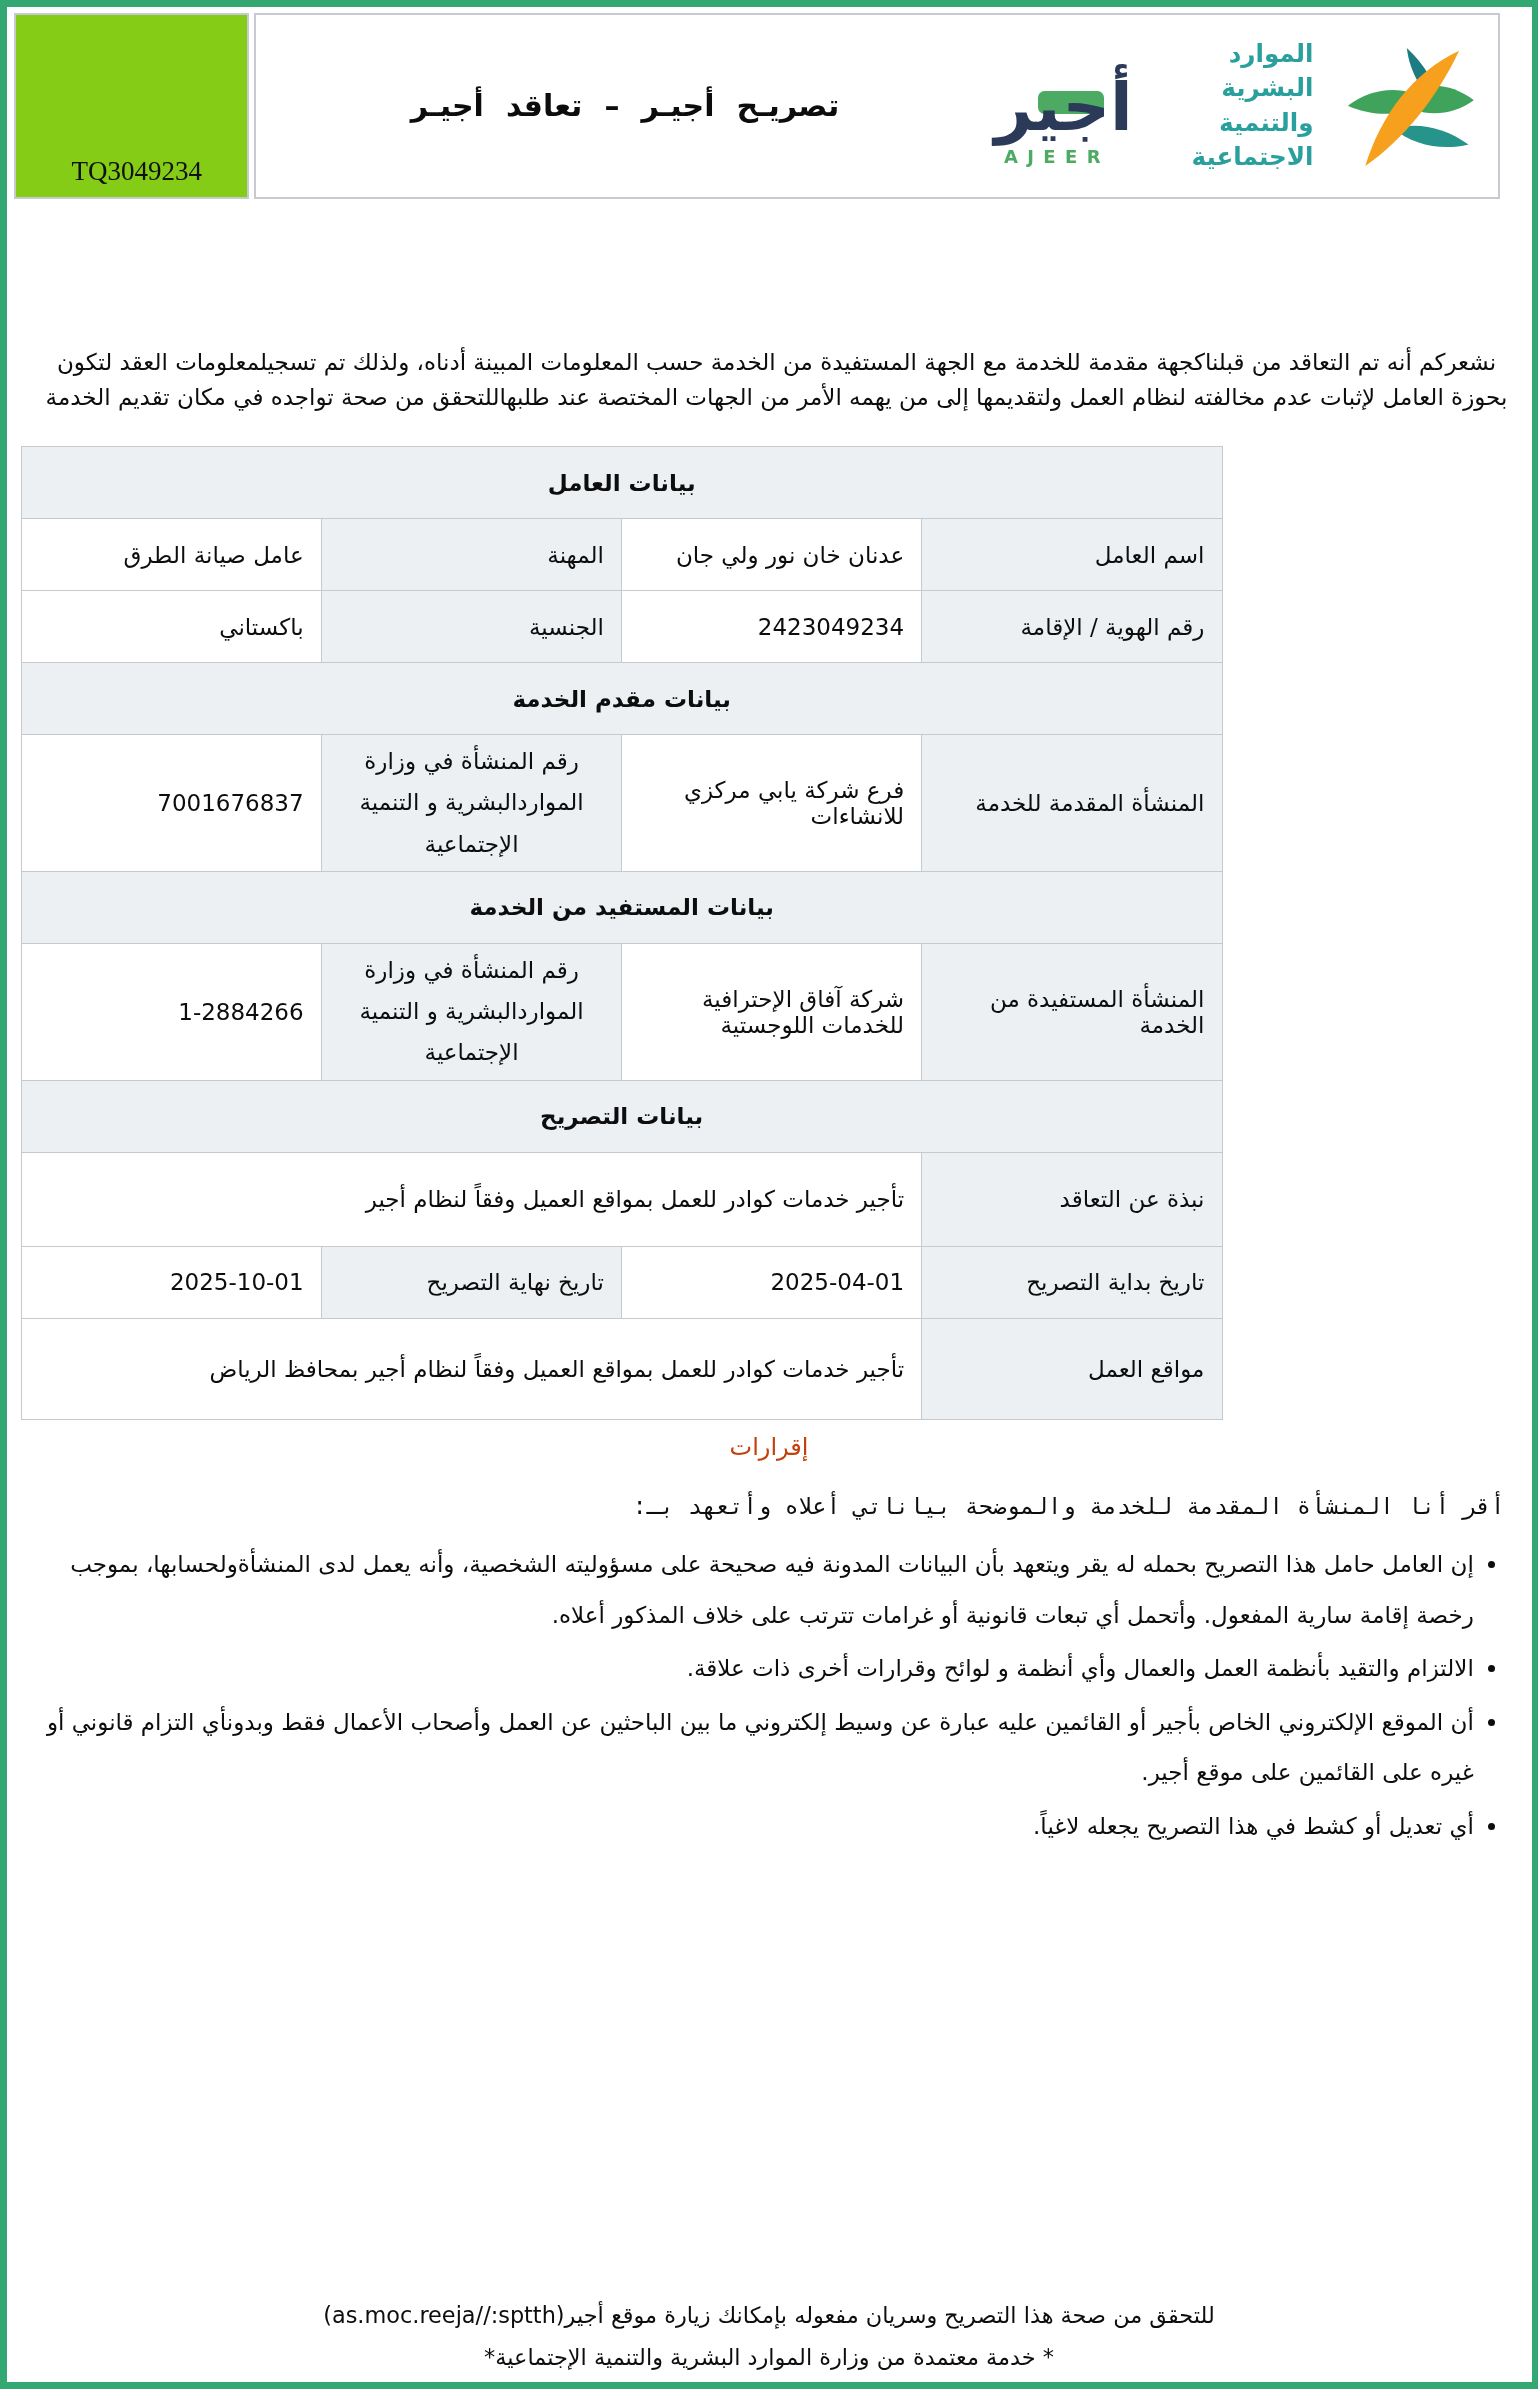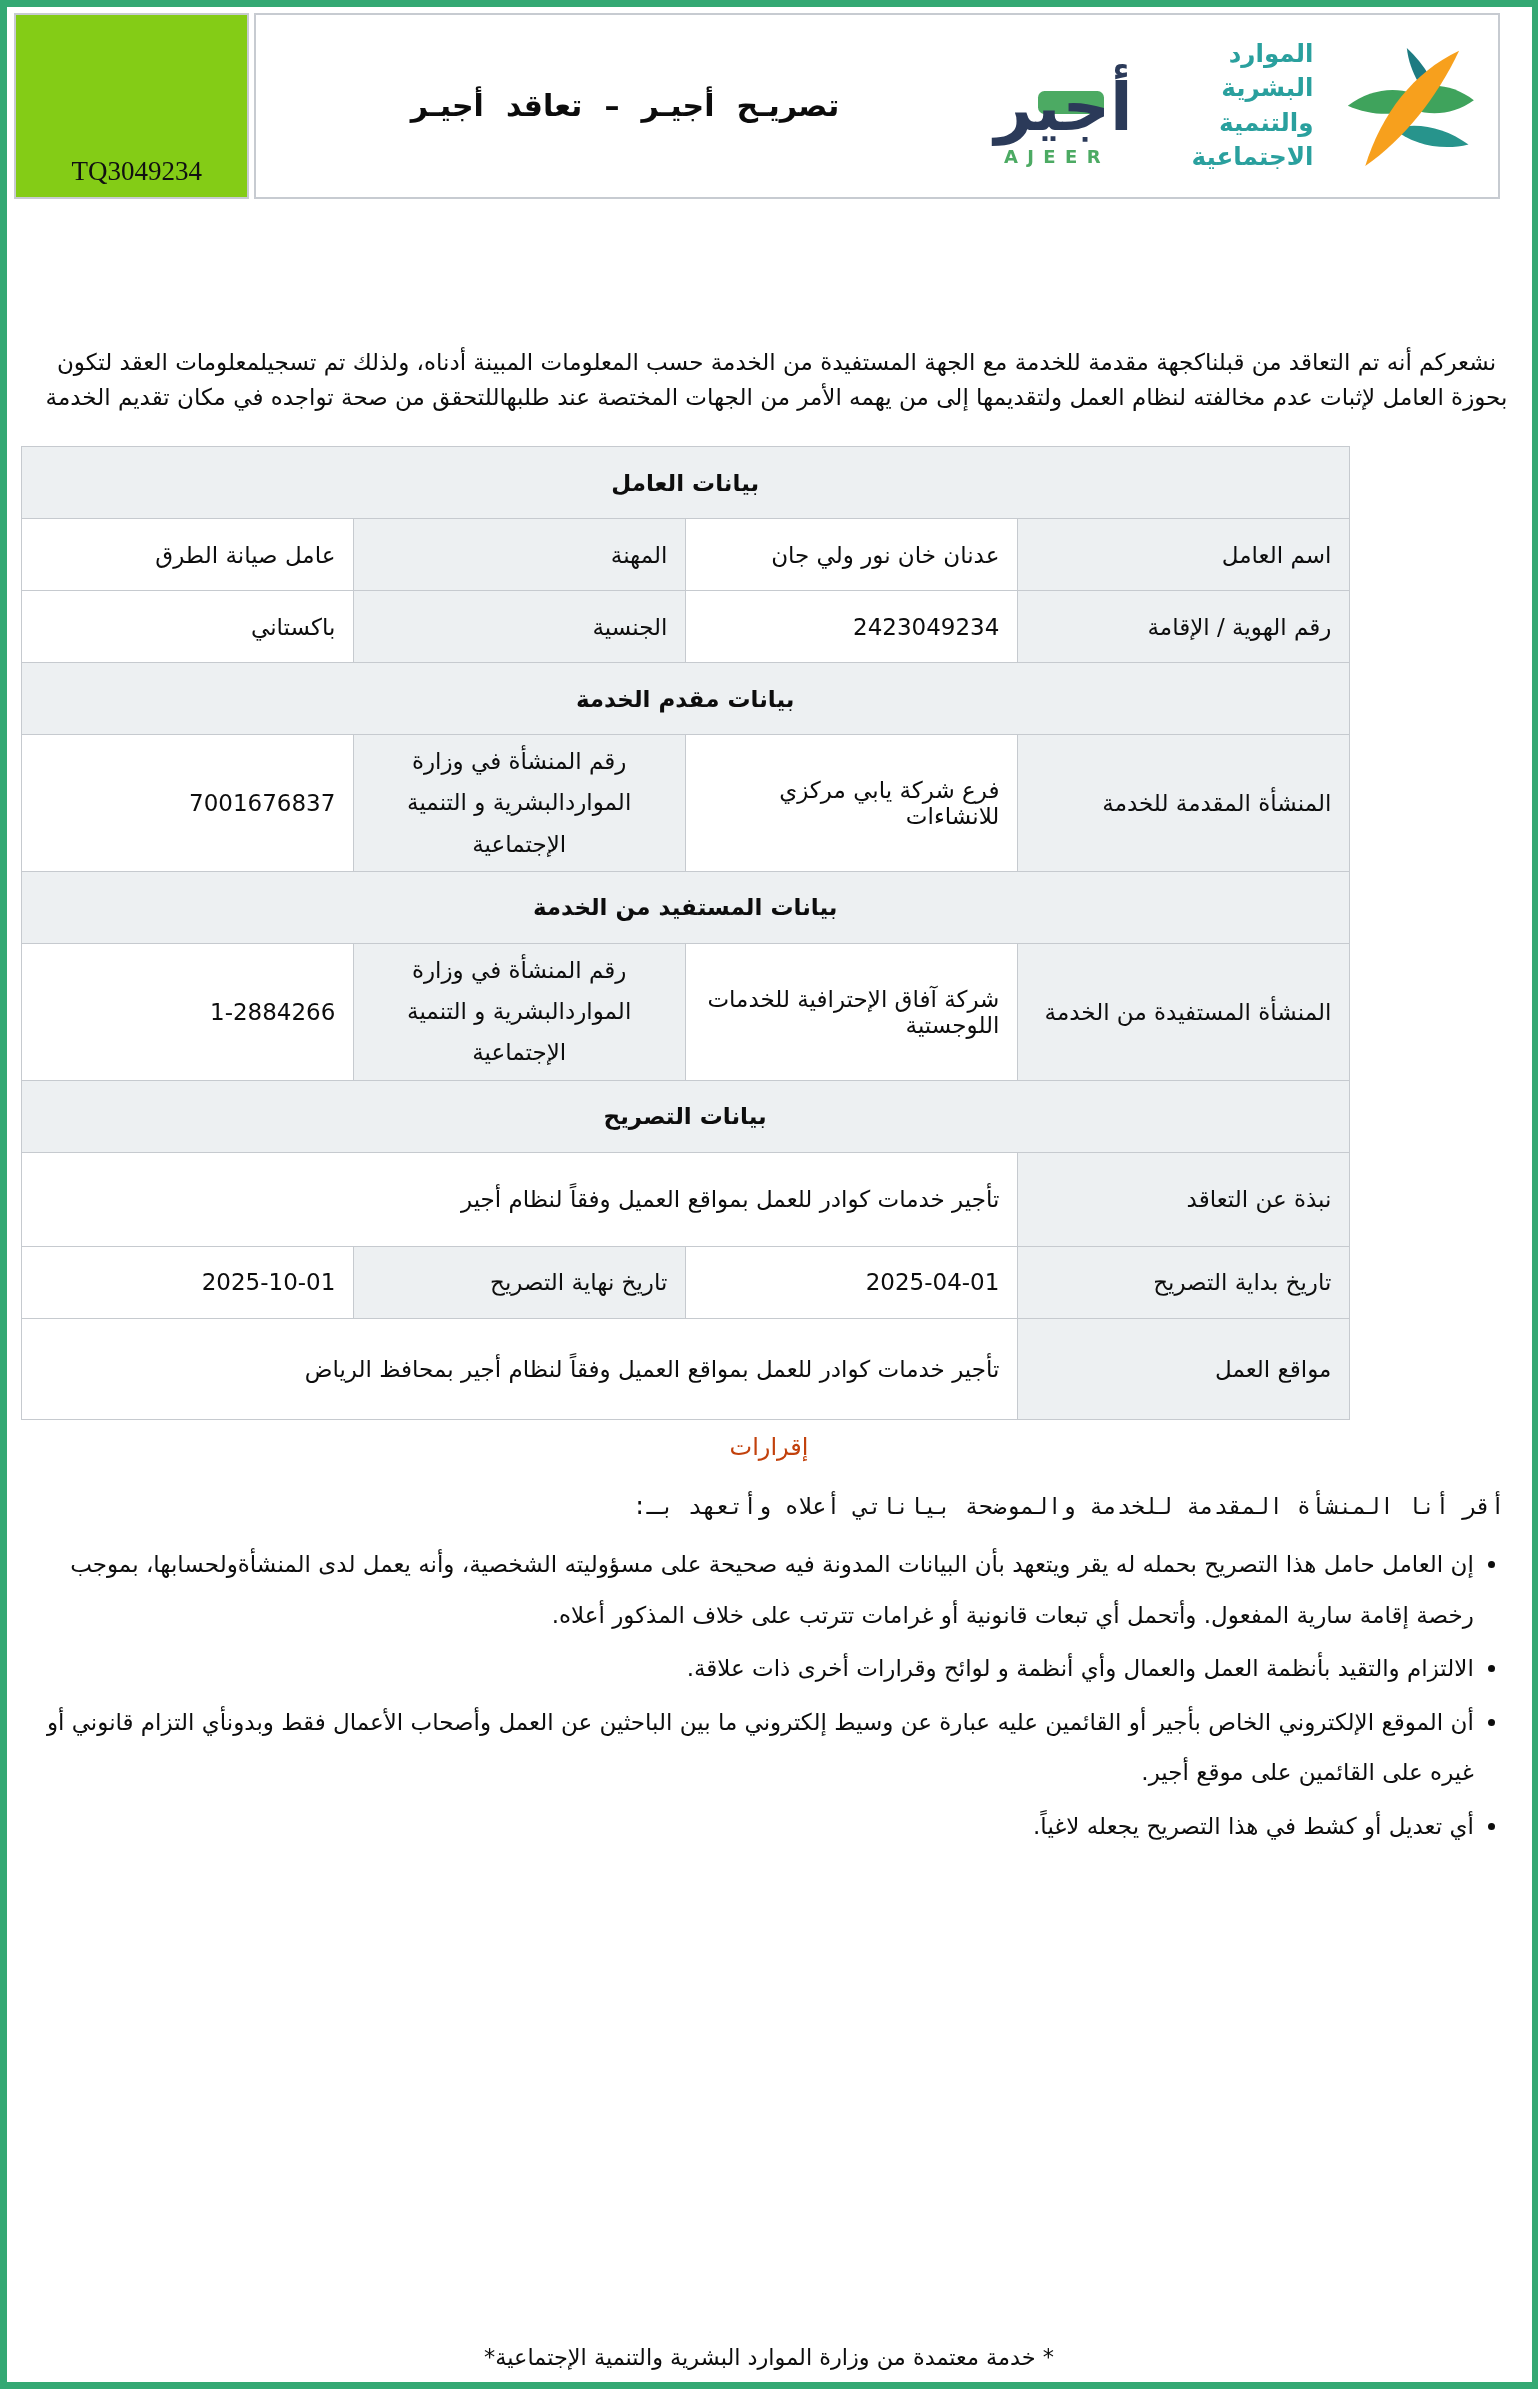--- a/index.html
+++ b/index.html
@@ -26,7 +26,7 @@
   
   .intro { position:absolute; top:338px; left:32.5px; width:1474px; direction:rtl; text-align:center; font-size:23px; line-height:1.5; color:#0d0d0d; }
   
-  table.grid { position:absolute; top:439px; left:13.7px; width:1329px; border-collapse:collapse; table-layout:fixed; direction:rtl;border-radius:11px; }
+  table.grid { position:absolute; top:439px; left:13.7px; width:1202px; border-collapse:collapse; table-layout:fixed; direction:rtl;border-radius:11px; }
   table.grid td { border:1.4px solid #c6cacf; font-size:23px; vertical-align:middle; padding:5.8px 17.3px; color:#0d0d0d; }
   td.sec { background:#edf0f2; text-align:center; font-weight:bold; height:72px; font-size:24px; }
   td.lbl { background:#edf0f2; text-align:right; }

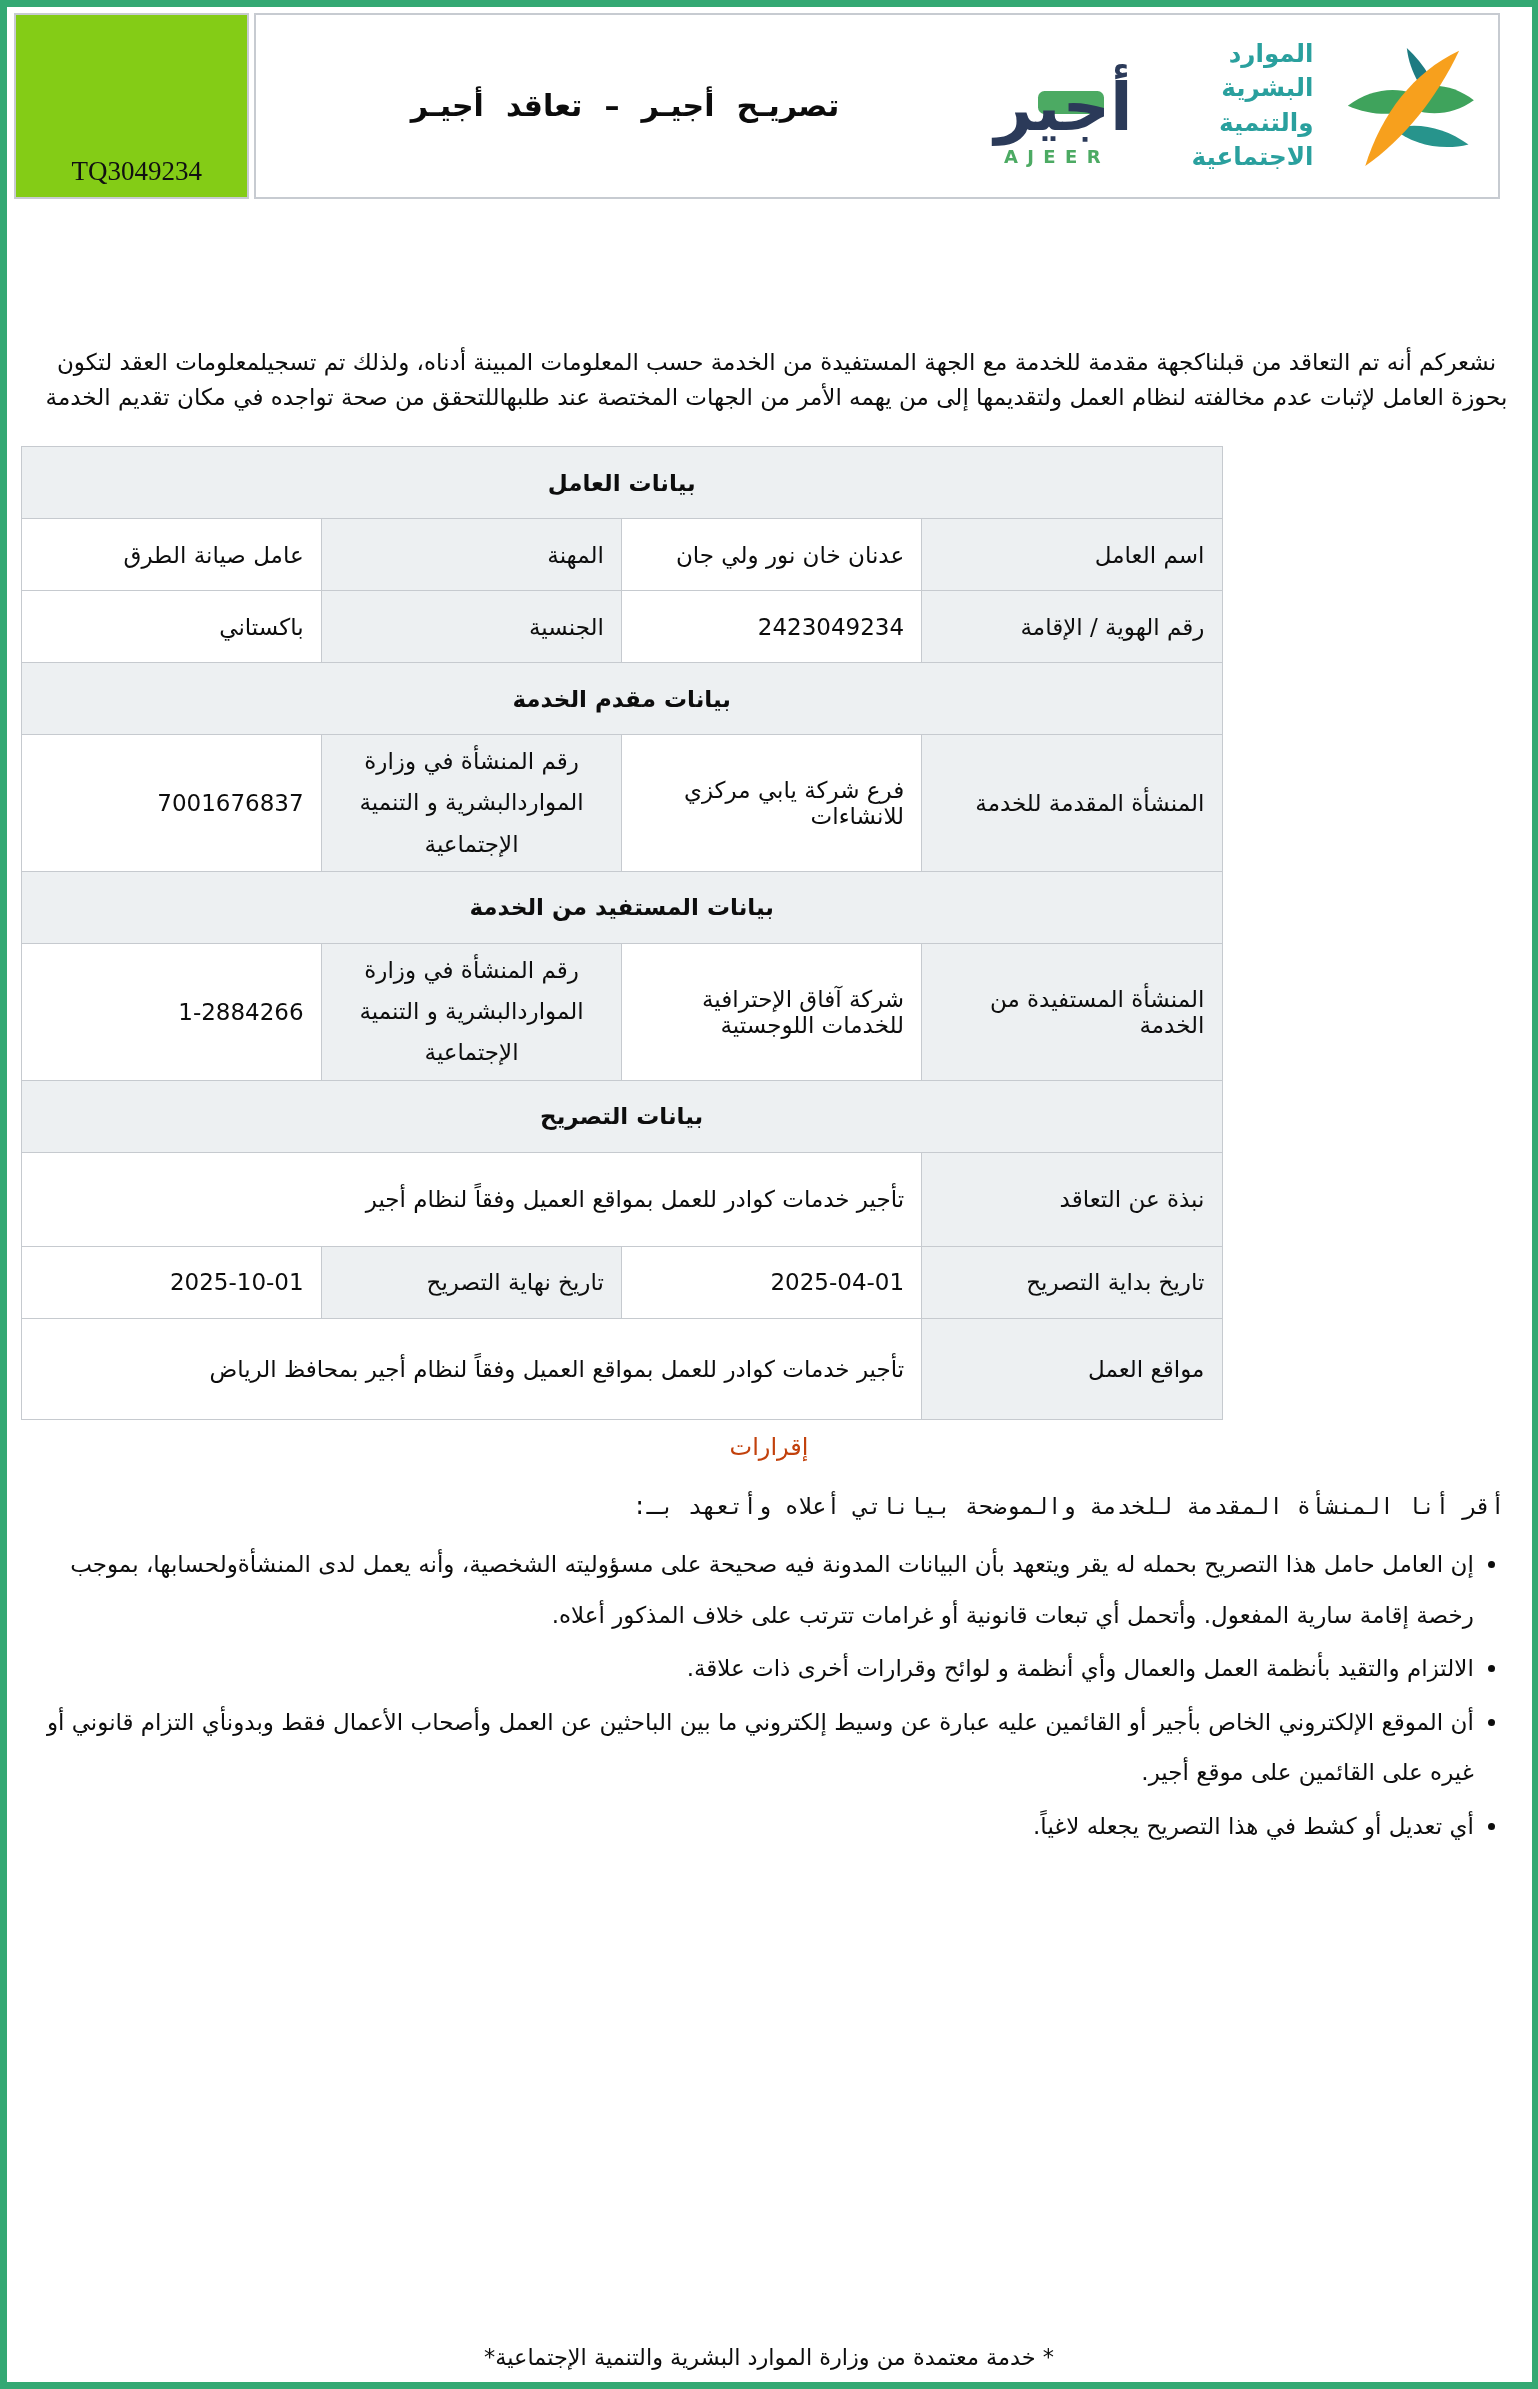--- a/index.html
+++ b/index.html
@@ -151,6 +151,9 @@
   </ul>
 
   <div class="footer">
+    <div class="footer-line1">
+      <span>للتحقق من صحة هذا التصريح وسريان مفعوله بإمكانك زيارة موقع أجير</span><span dir="ltr">(as.moc.reeja//:sptth)</span>
+    </div>
     <div class="footer-line2">* خدمة معتمدة من وزارة الموارد البشرية والتنمية الإجتماعية*</div>
   </div>
 

